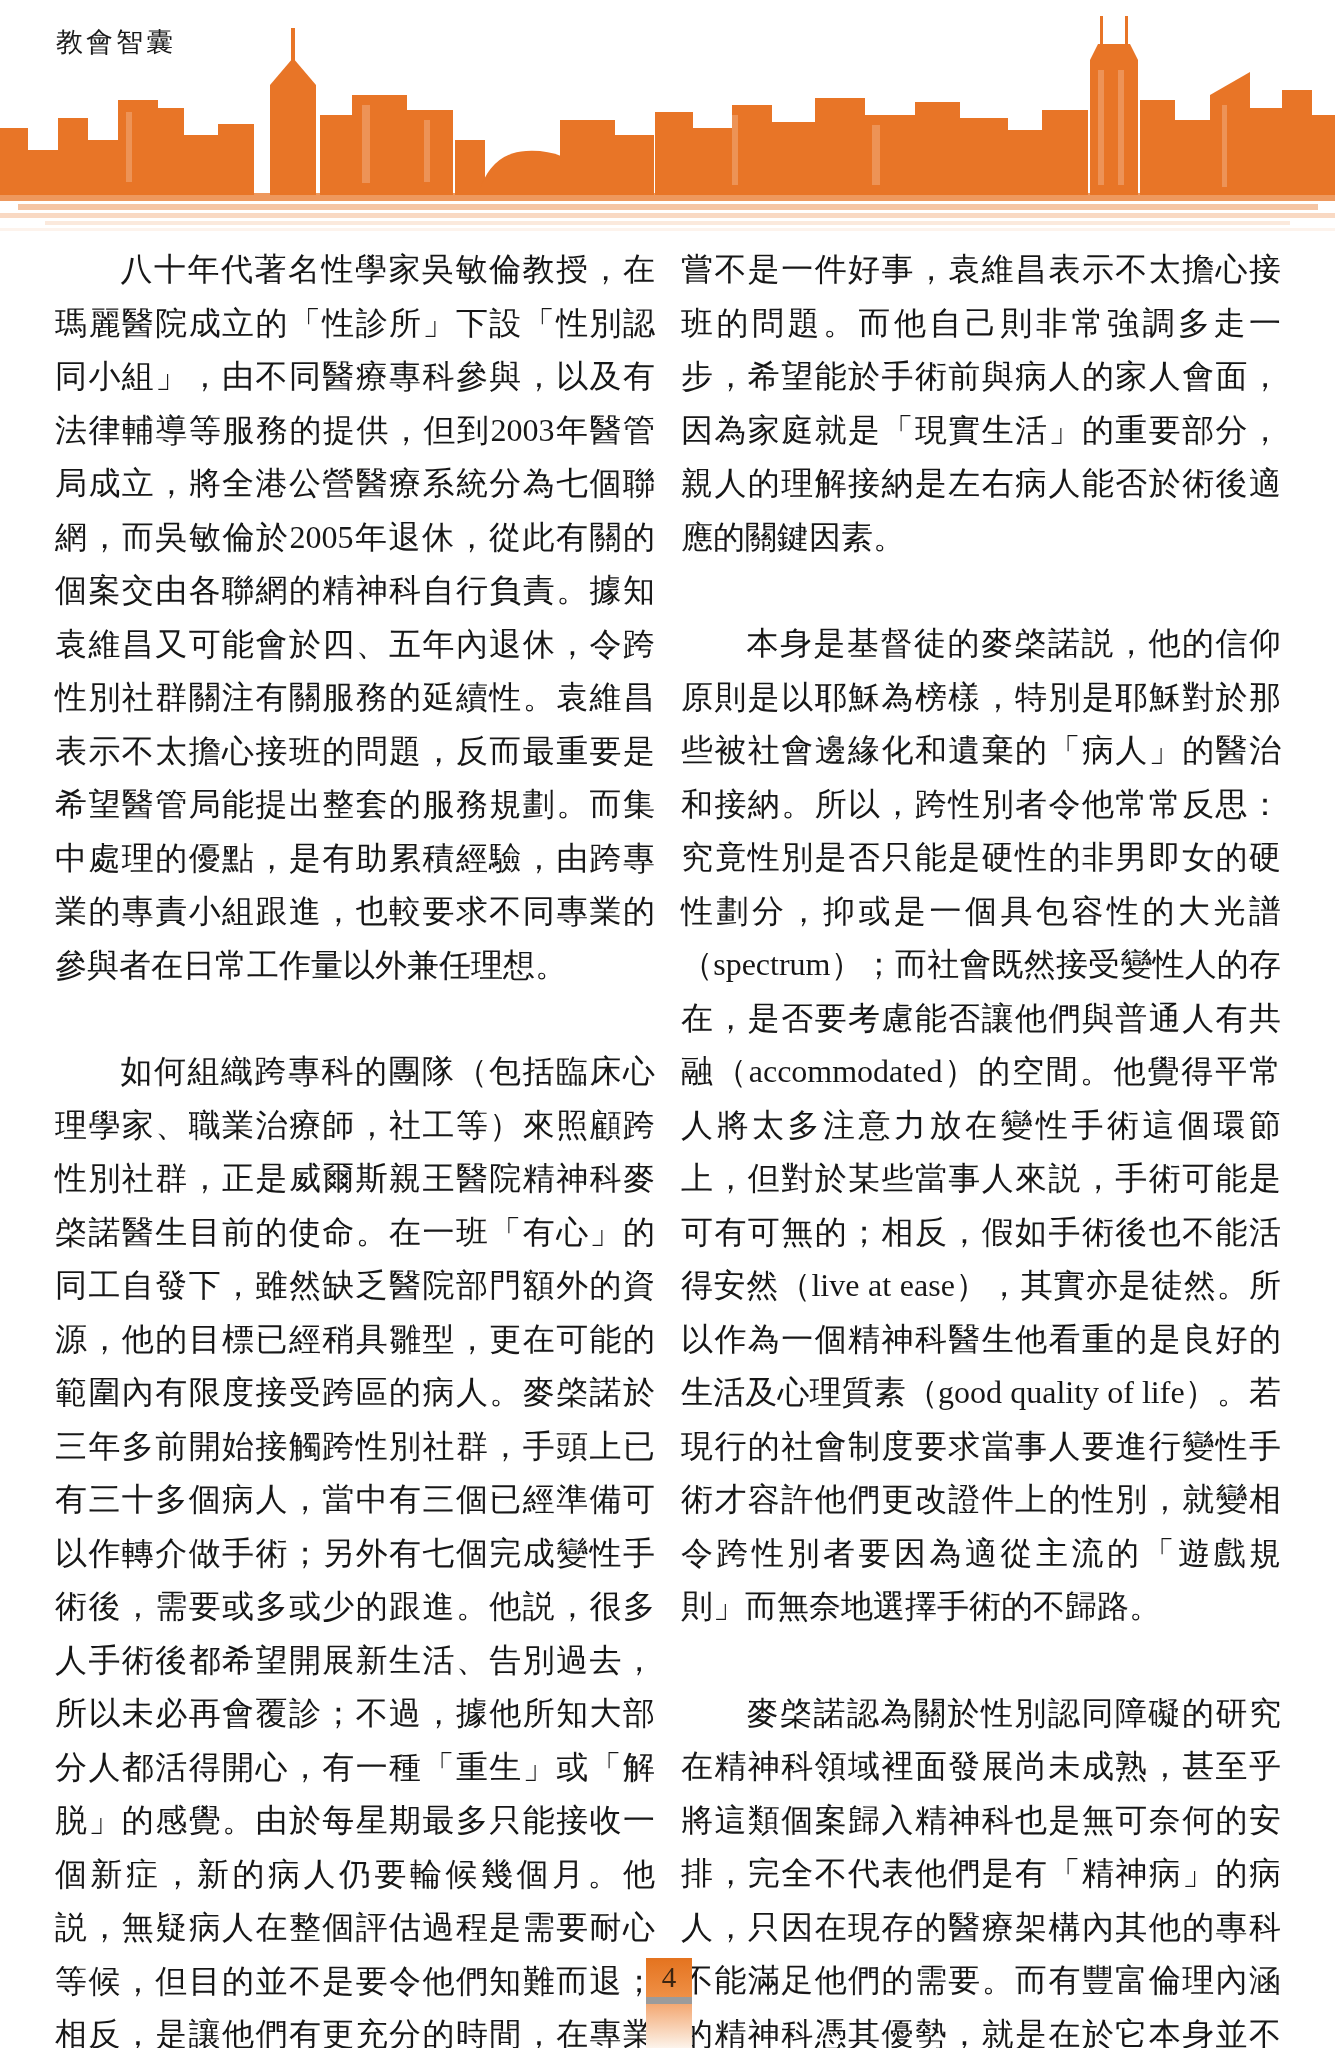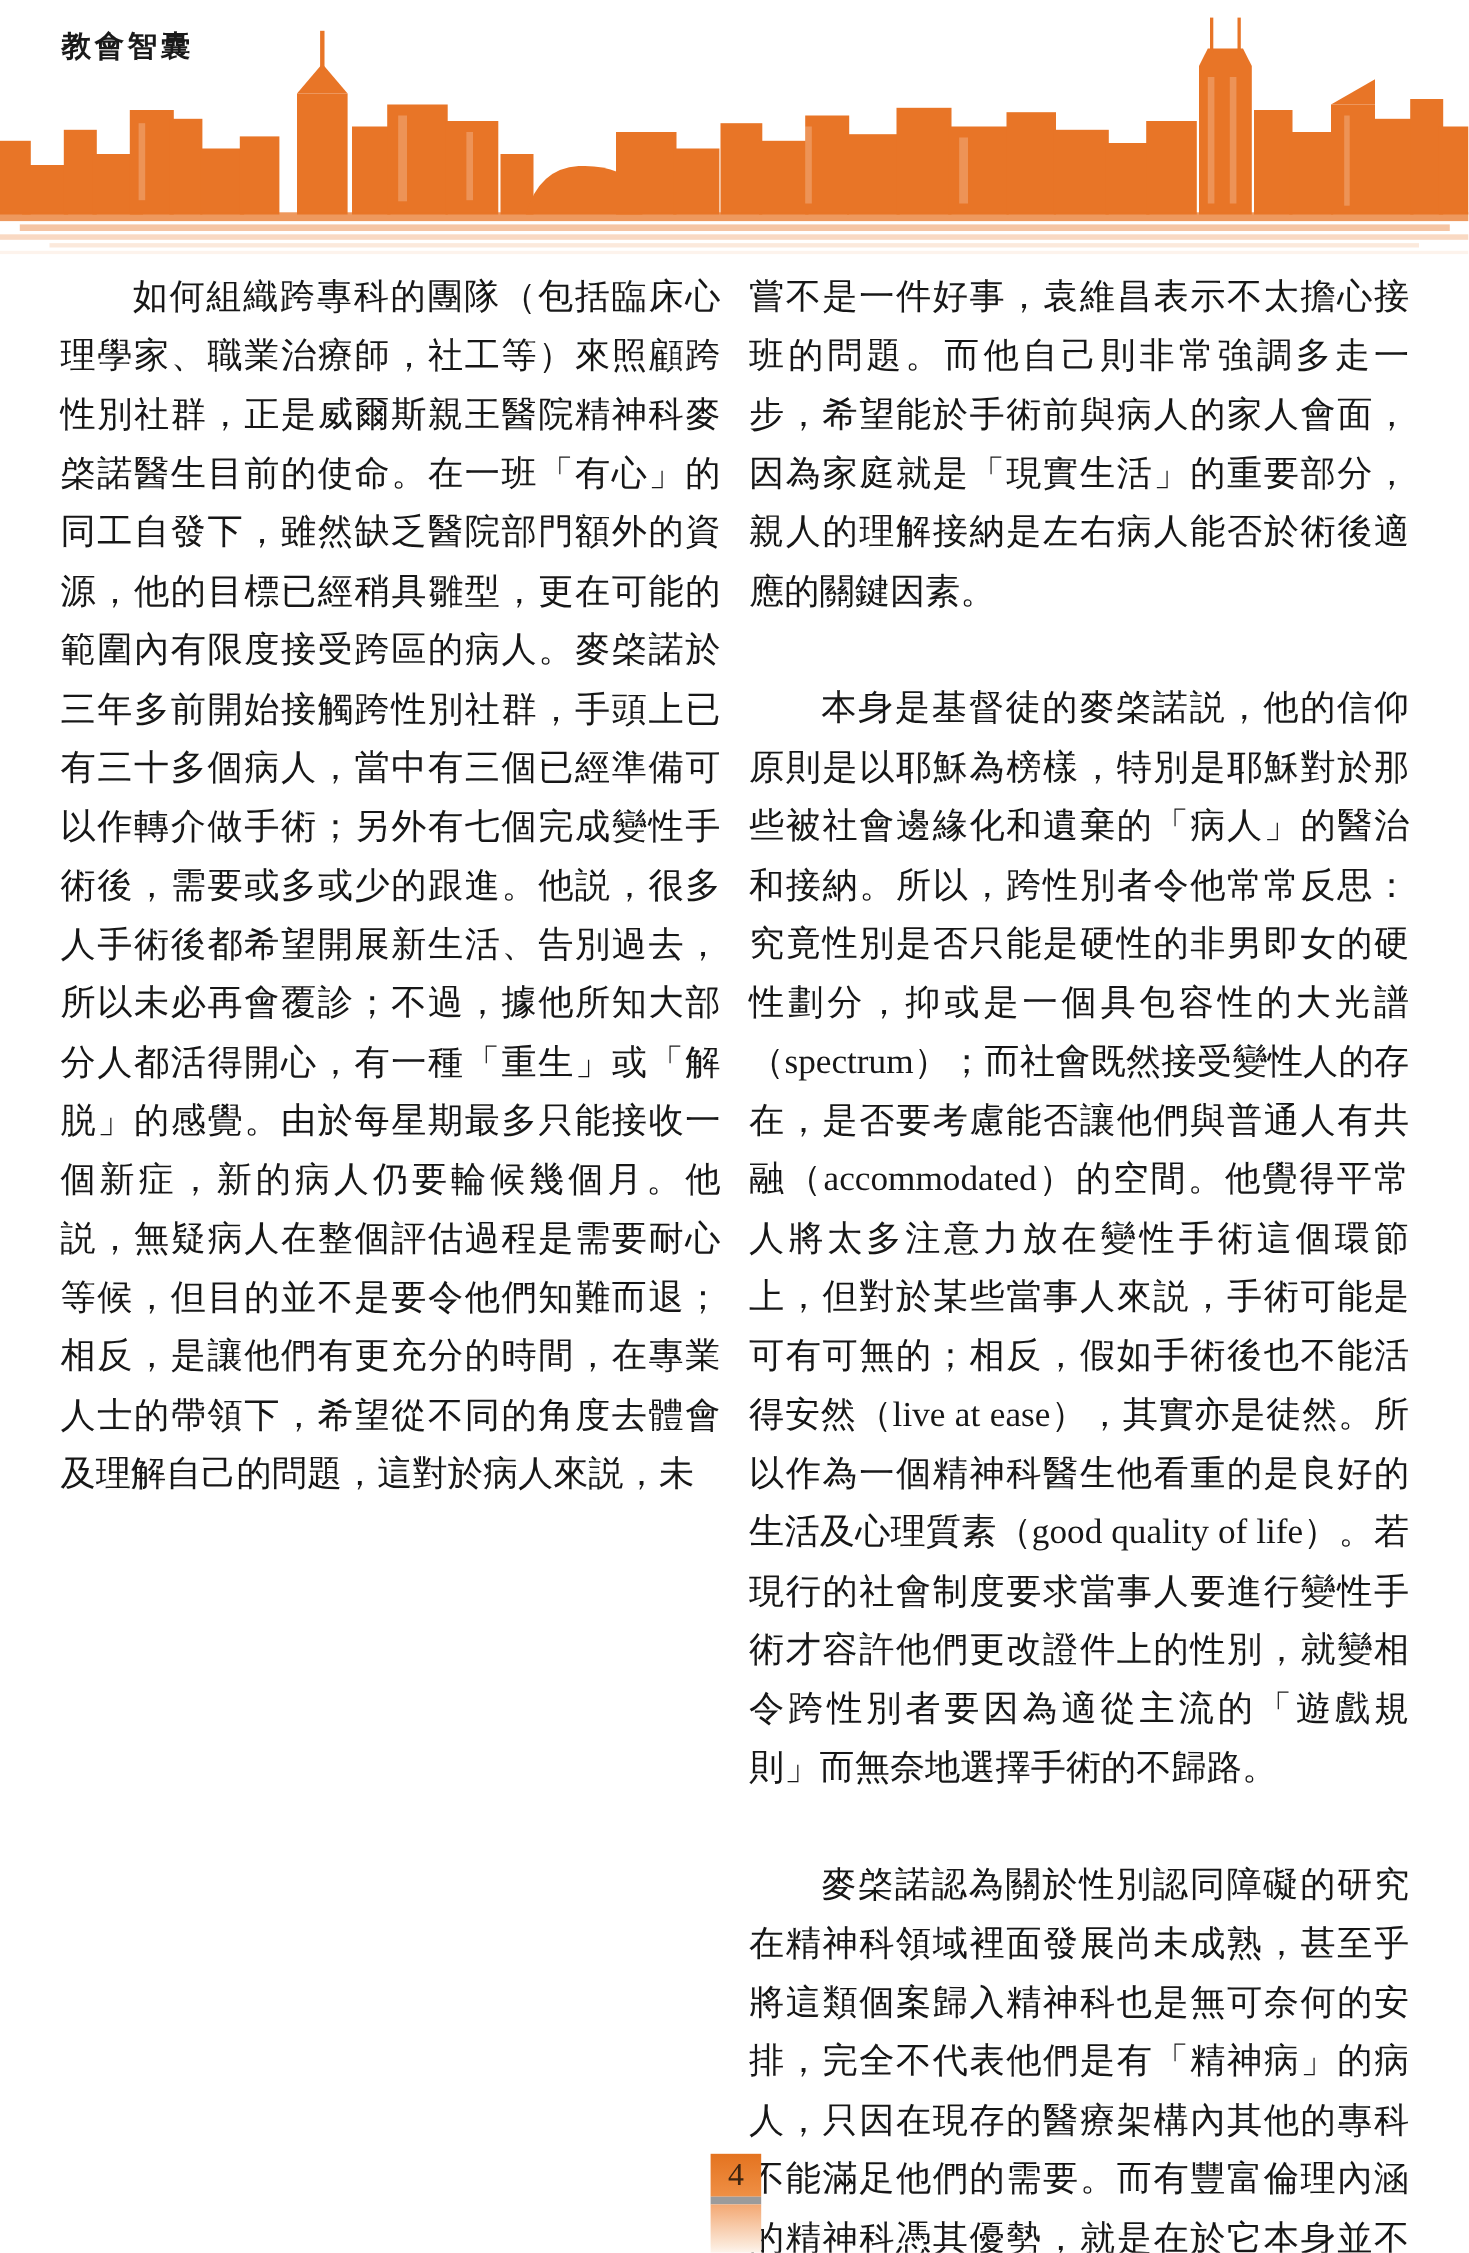--- a/index.html
+++ b/index.html
@@ -11,7 +11,7 @@
   .section-label{
     position:absolute;top:24px;left:56px;z-index:3;
     font-family:"Liberation Sans","DejaVu Sans",sans-serif;
-    font-weight:bold;font-size:27px;color:#1a1a1a;letter-spacing:3px;
+    font-weight:normal;font-size:27px;color:#1a1a1a;letter-spacing:3px;
   }
   .skyline{position:absolute;top:0;left:0;}
   .columns{position:absolute;top:243px;left:0;width:1335px;}

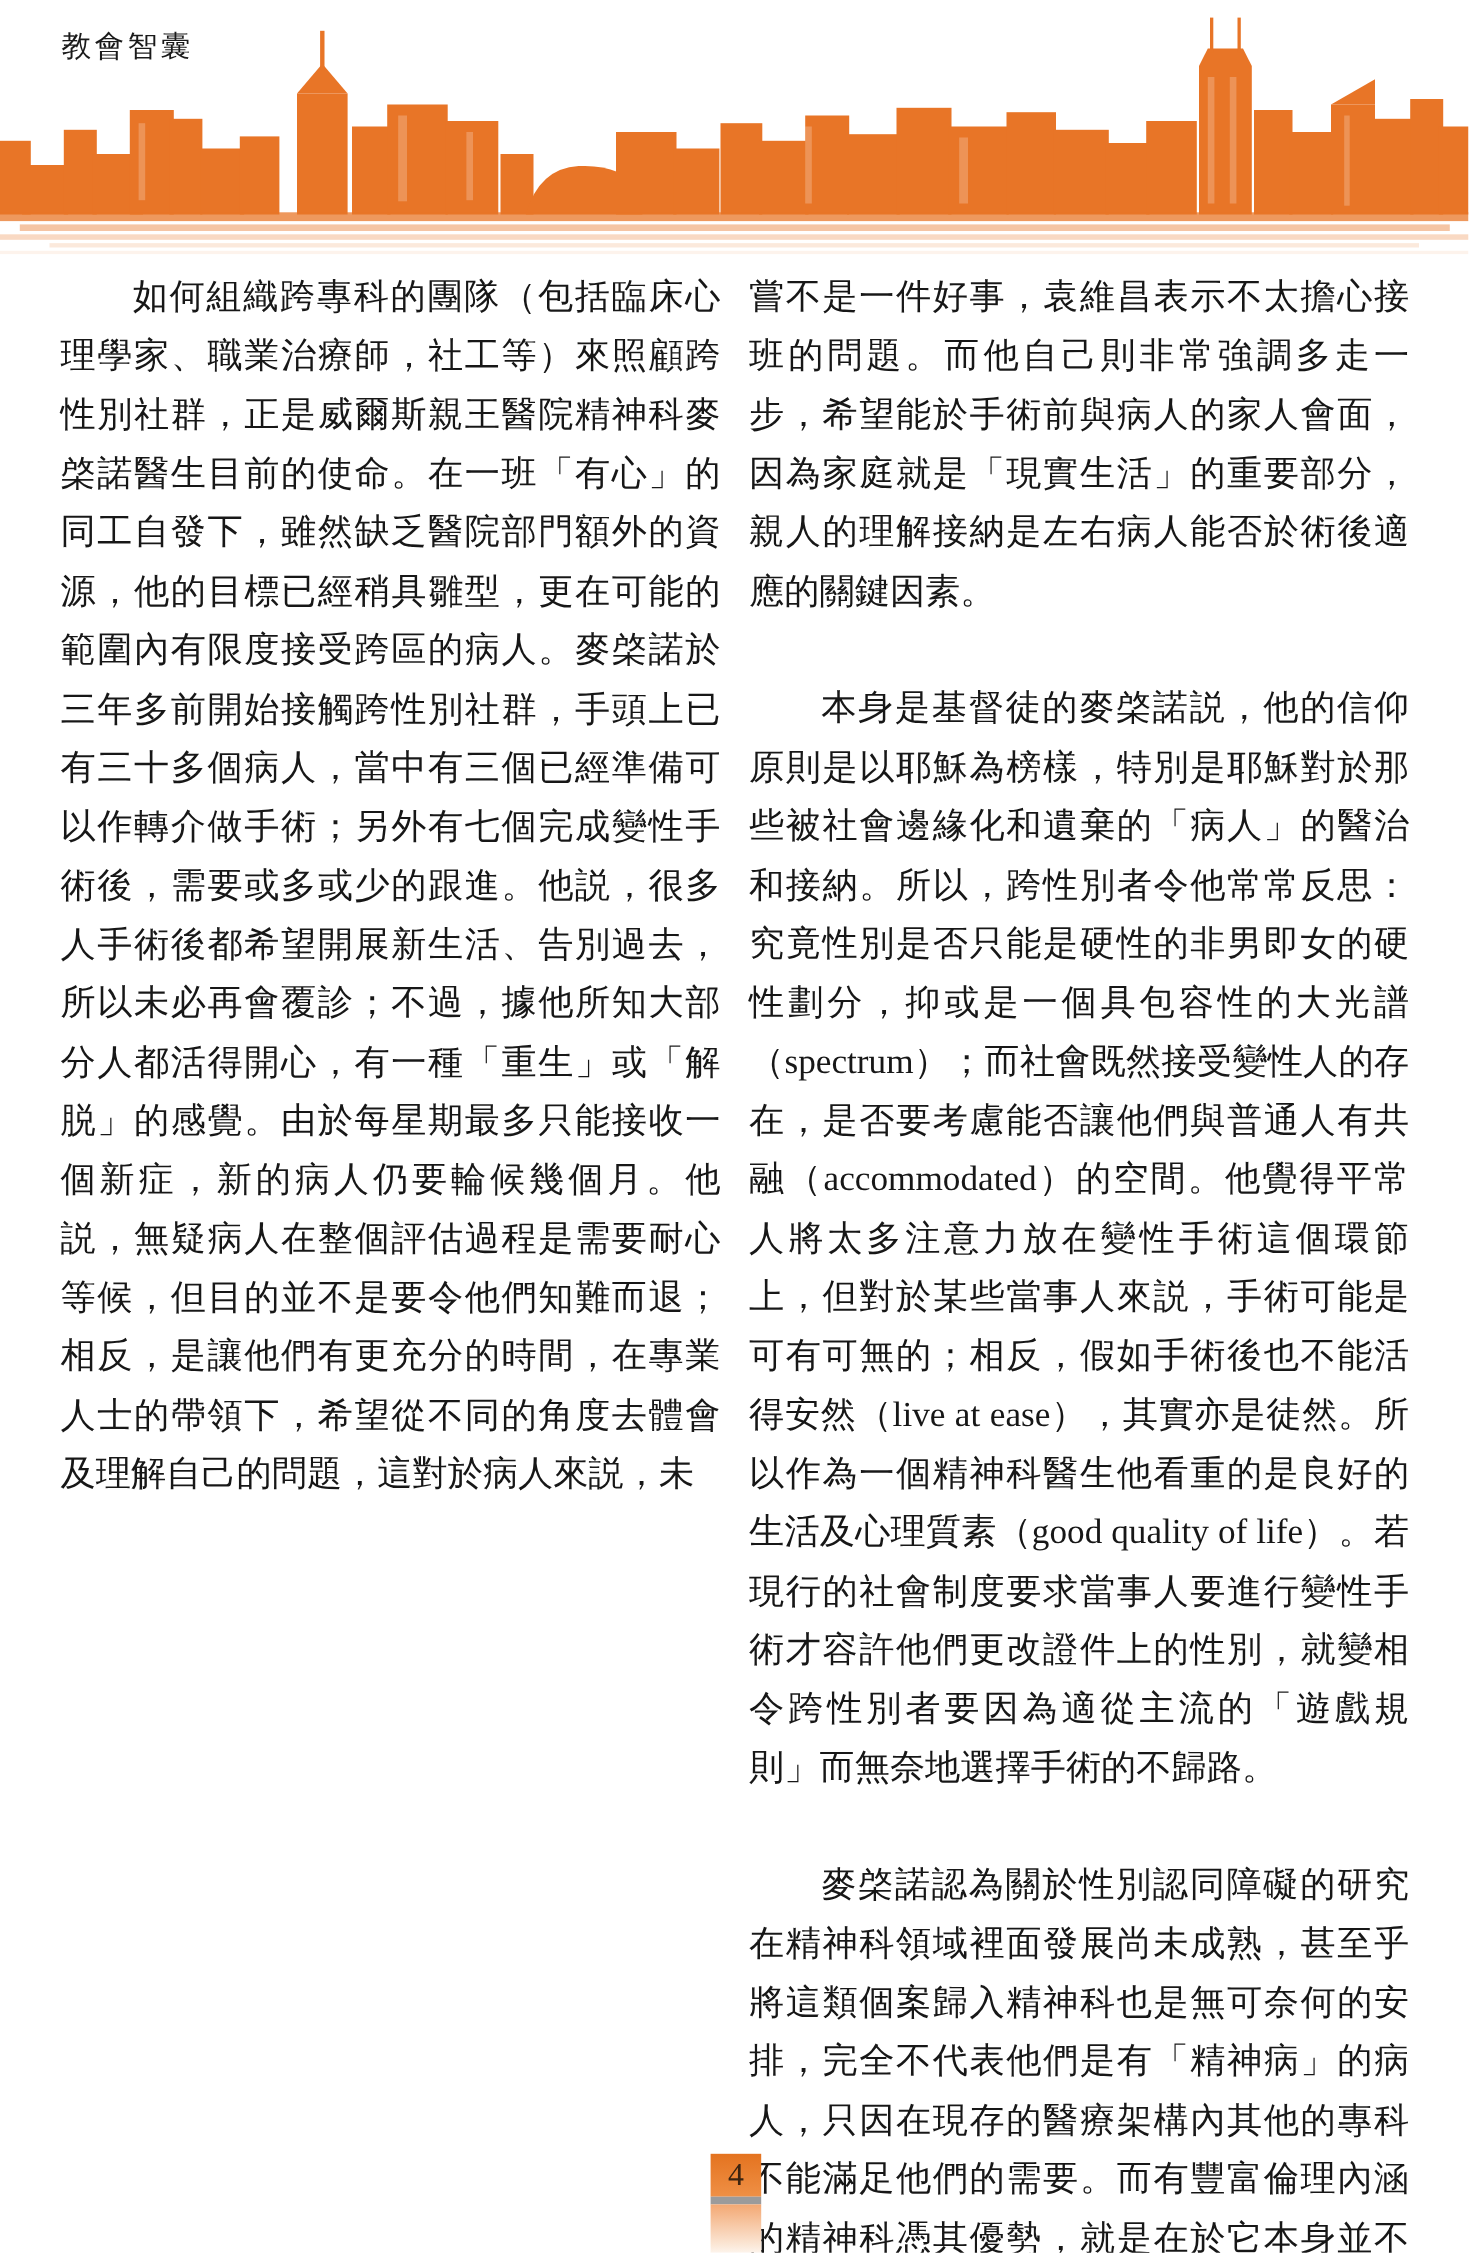--- a/index.html
+++ b/index.html
@@ -112,6 +112,7 @@
 
 <div class="columns">
   <div class="col col-left">
+      <p class="para indent">八十年代著名性學家吳敏倫教授，在瑪麗醫院成立的「性診所」下設「性別認同小組」，由不同醫療專科參與，以及有法律輔導等服務的提供，但到2003年醫管局成立，將全港公營醫療系統分為七個聯網，而吳敏倫於2005年退休，從此有關的個案交由各聯網的精神科自行負責。據知袁維昌又可能會於四、五年內退休，令跨性別社群關注有關服務的延續性。袁維昌表示不太擔心接班的問題，反而最重要是希望醫管局能提出整套的服務規劃。而集中處理的優點，是有助累積經驗，由跨專業的專責小組跟進，也較要求不同專業的參與者在日常工作量以外兼任理想。</p>
       <p class="para indent">如何組織跨專科的團隊（包括臨床心理學家、職業治療師，社工等）來照顧跨性別社群，正是威爾斯親王醫院精神科麥棨諾醫生目前的使命。在一班「有心」的同工自發下，雖然缺乏醫院部門額外的資源，他的目標已經稍具雛型，更在可能的範圍內有限度接受跨區的病人。麥棨諾於三年多前開始接觸跨性別社群，手頭上已有三十多個病人，當中有三個已經準備可以作轉介做手術；另外有七個完成變性手術後，需要或多或少的跟進。他説，很多人手術後都希望開展新生活、告別過去，所以未必再會覆診；不過，據他所知大部分人都活得開心，有一種「重生」或「解脱」的感覺。由於每星期最多只能接收一個新症，新的病人仍要輪候幾個月。他説，無疑病人在整個評估過程是需要耐心等候，但目的並不是要令他們知難而退；相反，是讓他們有更充分的時間，在專業人士的帶領下，希望從不同的角度去體會及理解自己的問題，這對於病人來説，未</p>
     </div>
   <div class="col col-right">

